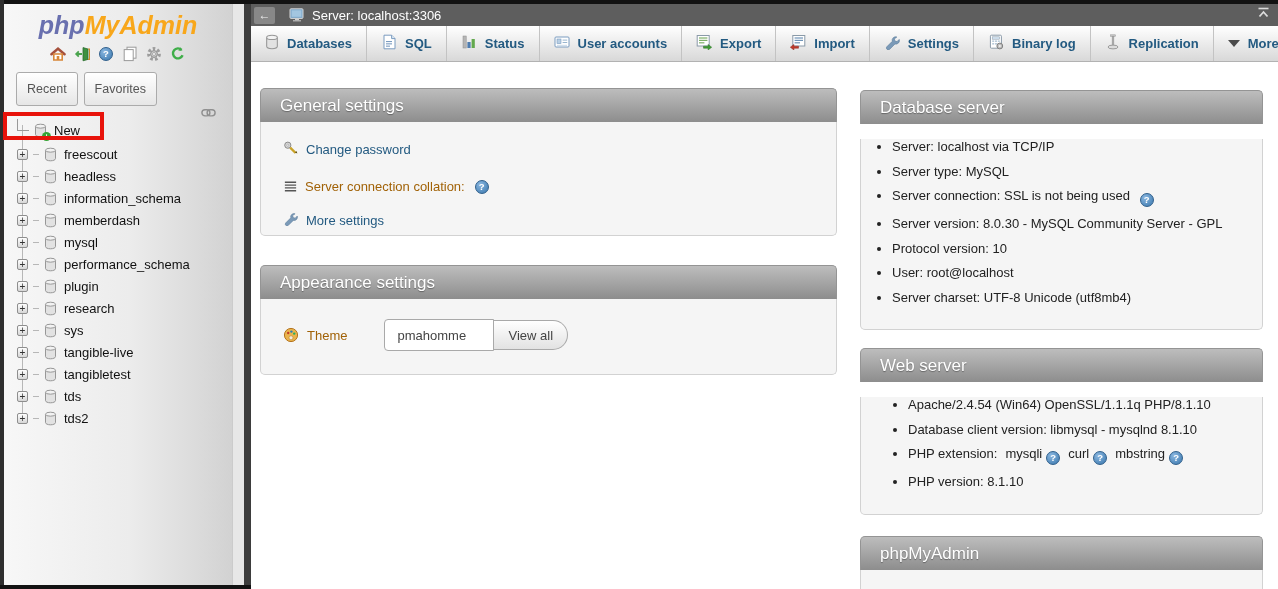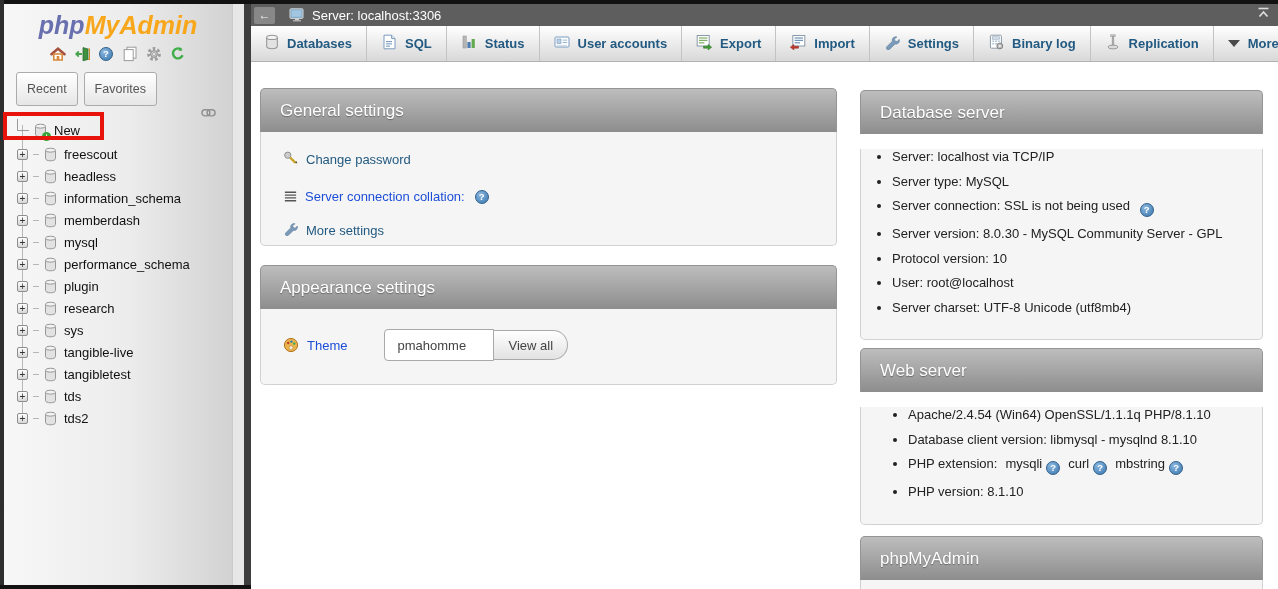--- a/index.html
+++ b/index.html
@@ -64,7 +64,7 @@
   .content { position:absolute; left:0; top:58px; width:1027px; height:527px; background:#fff; overflow:hidden; }
 
   .panel { position:absolute; border-radius:5px; }
-  .phead { height:44px; background:linear-gradient(#bdbdbd,#8d8d8d); border:1px solid #949494; border-bottom:none;
+  .phead { height:34px; background:linear-gradient(#bdbdbd,#8d8d8d); border:1px solid #949494; border-bottom:none;
            border-radius:5px 5px 0 0; display:flex; align-items:center; padding:0 19px;
            color:#fff; font-size:17px; text-shadow:0 1px 1px rgba(0,0,0,.35); }
   .pbody { background:#f5f5f5; border:1px solid #d2d2d2; border-top:none; border-radius:0 0 5px 5px; }

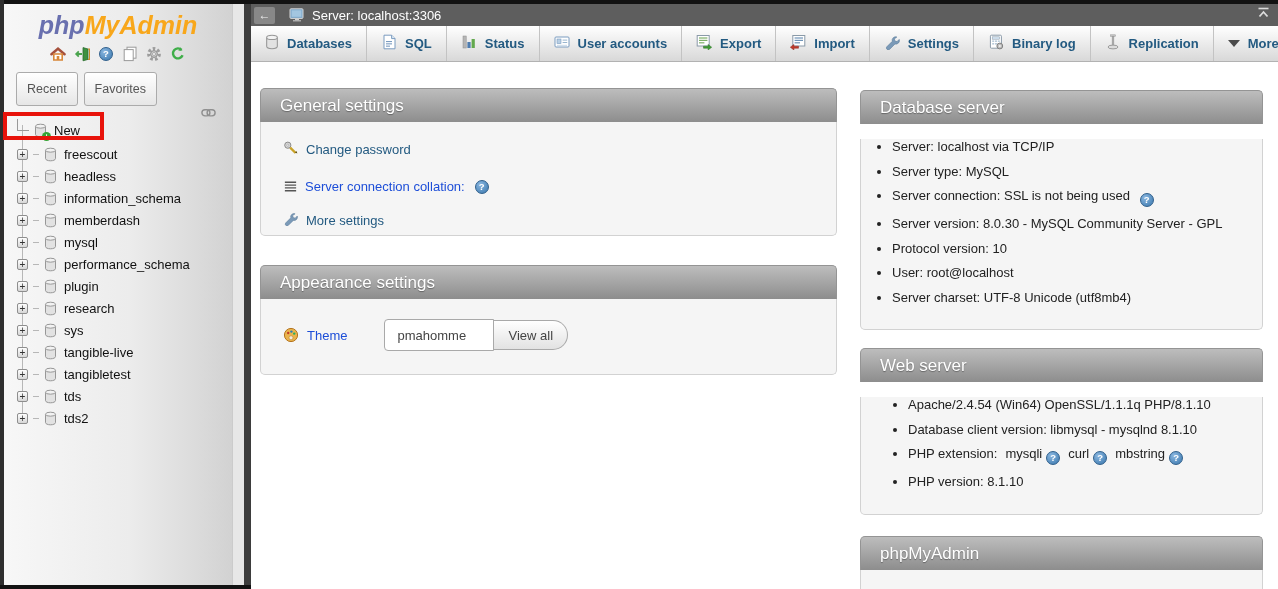--- a/index.html
+++ b/index.html
@@ -71,7 +71,7 @@
 
   .g-row { display:flex; align-items:center; font-size:13px; }
   .alink { color:#235a81; text-decoration:none; cursor:pointer; }
-  .glabel { color:#1d4ed8; }
+  .glabel { color:#a16207; }
 
   .helpicon { display:inline-flex; width:14px; height:14px; border-radius:50%;
               background:radial-gradient(circle at 35% 30%, #8ab7e0, #3a77ad); border:1px solid #2f5f8c;

